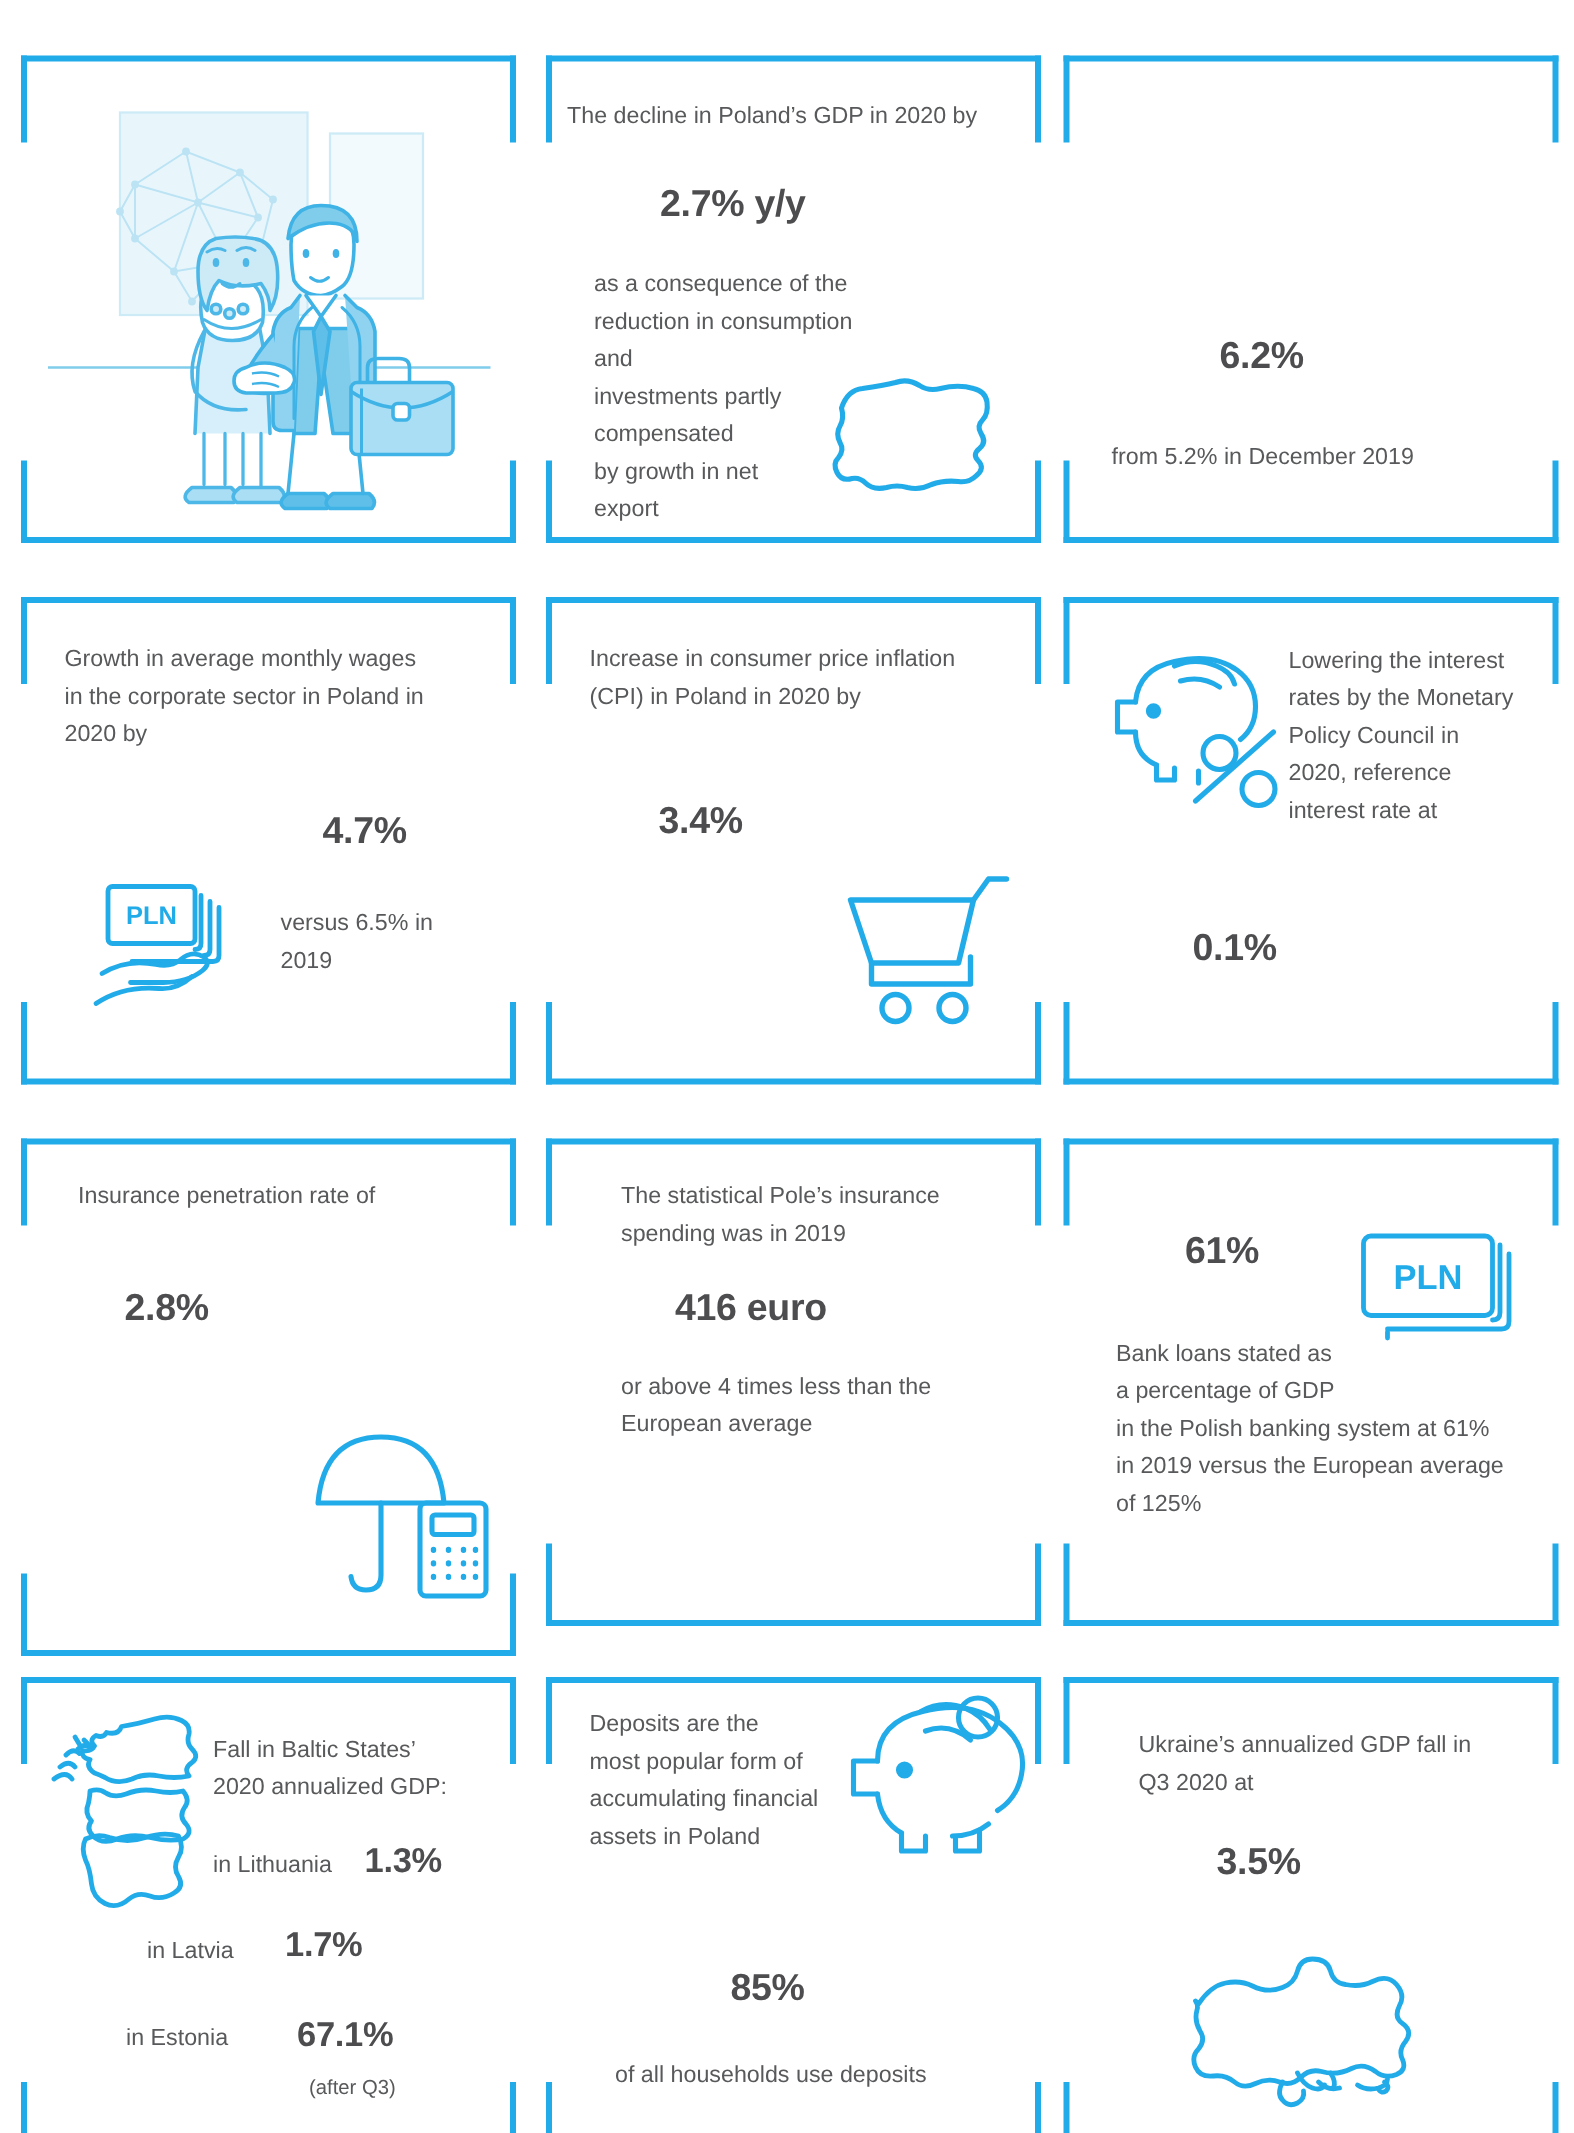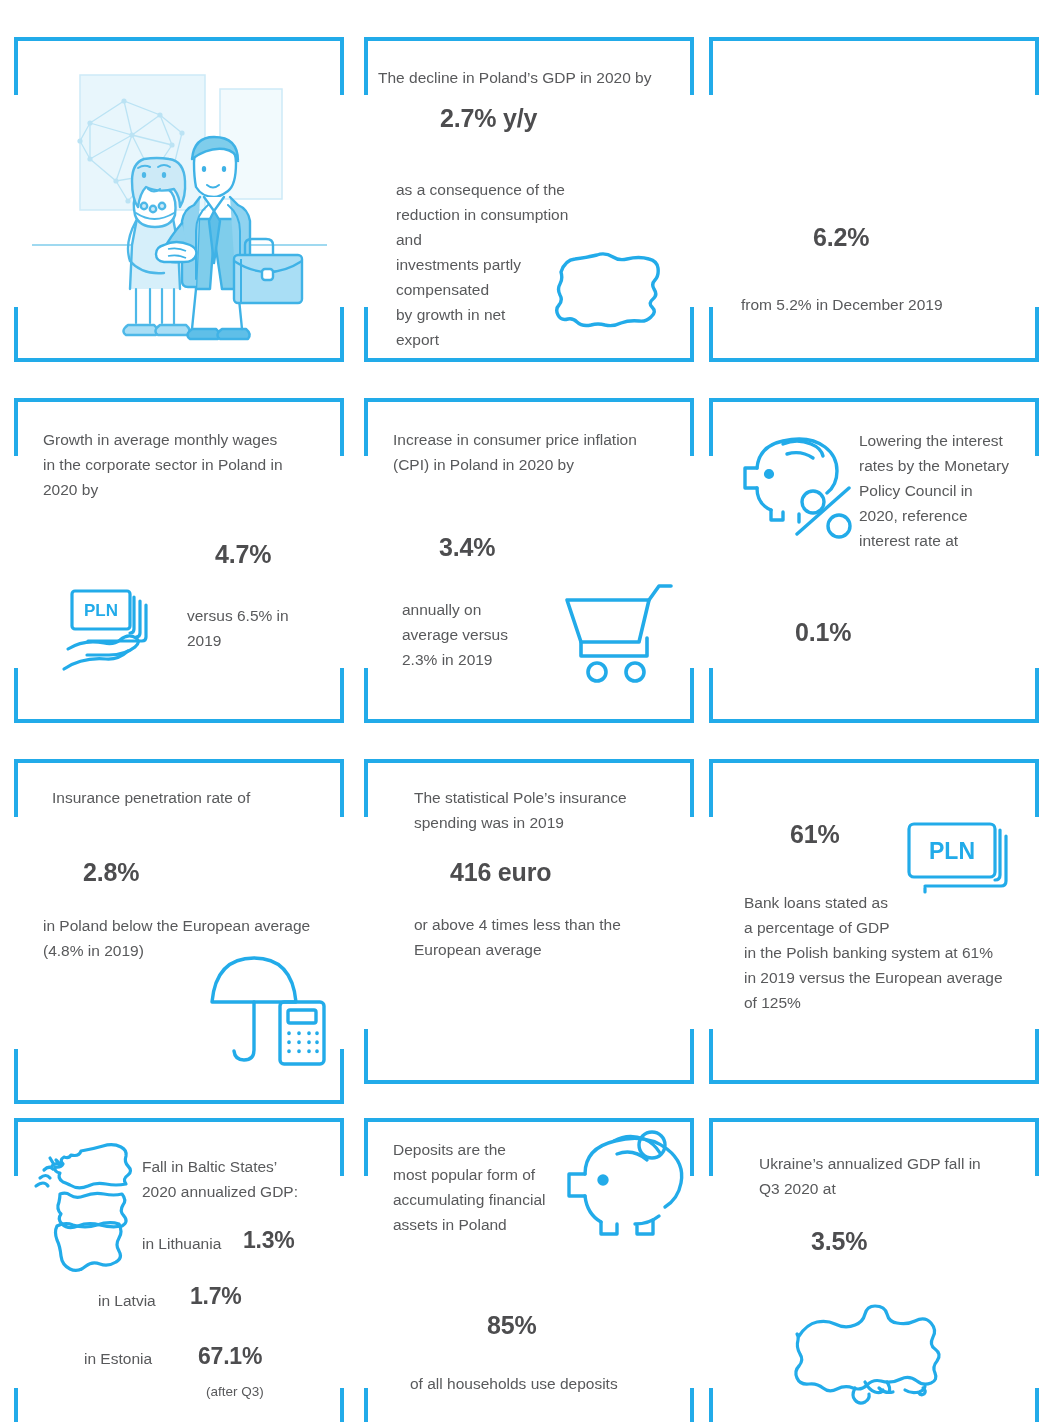--- a/index.html
+++ b/index.html
@@ -180,7 +180,7 @@
     </div>
     <div class="card-body">
       <div class="t" style="left:14px; top:28px; width:310px;">The decline in Poland’s GDP in 2020 by</div>
-      <div class="big" style="left:76px; top:66px;">2.7% y/y</div>
+      <div class="big" style="left:76px; top:84px;">2.7% y/y</div>
       <div class="t" style="left:32px; top:140px; width:200px;">as a consequence of the
 reduction in consumption and
 investments partly

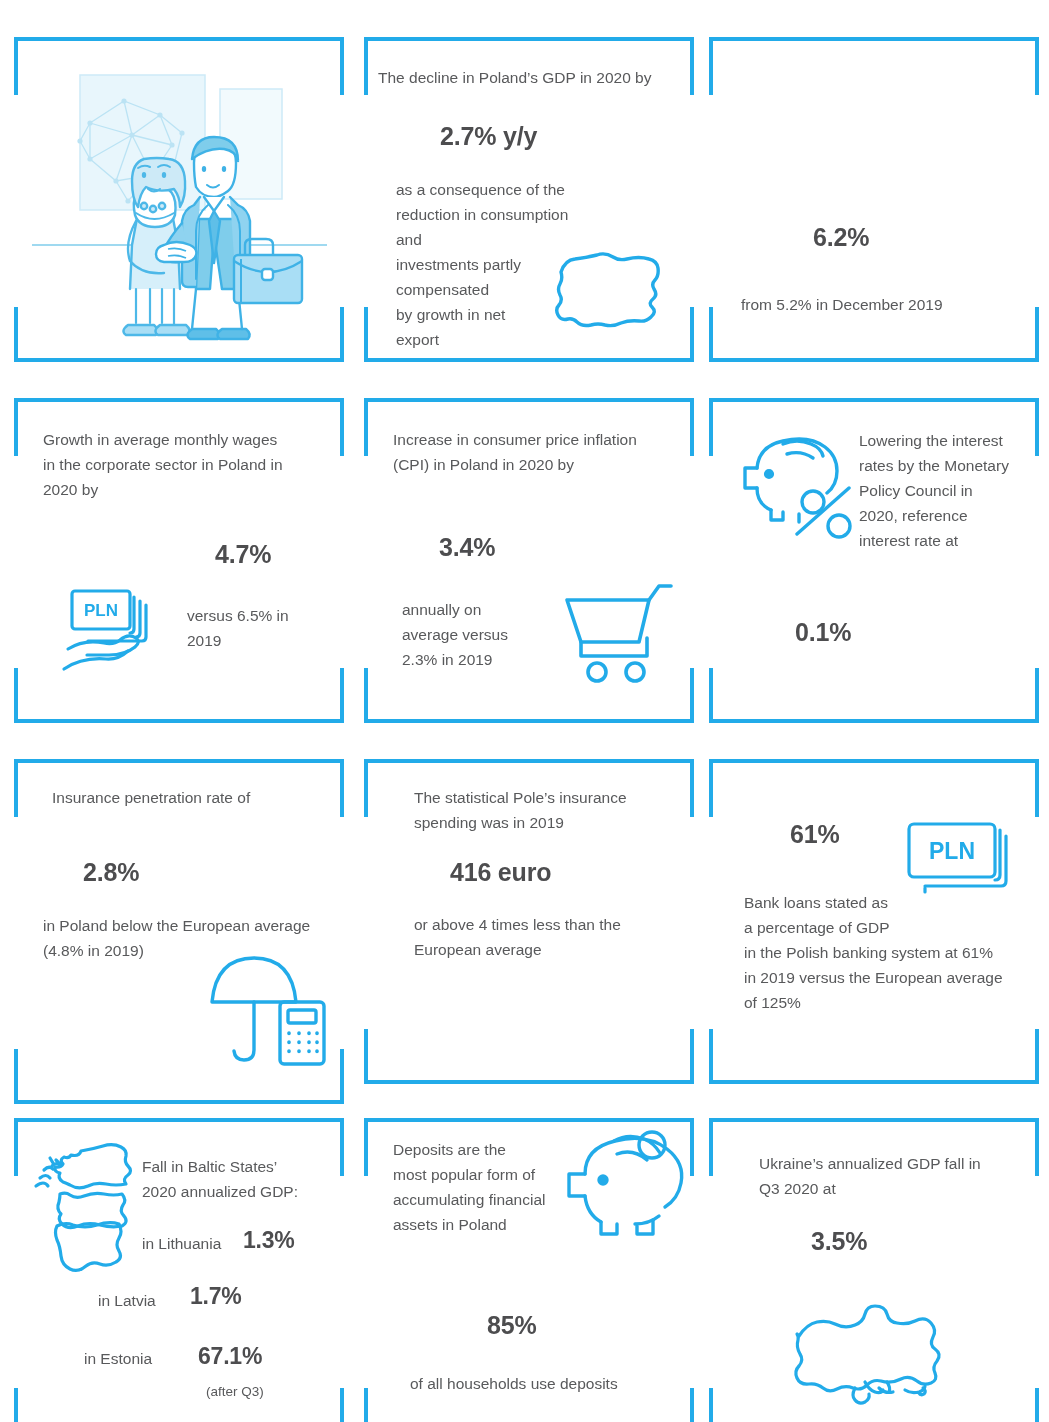--- a/index.html
+++ b/index.html
@@ -255,9 +255,6 @@
       <div class="t" style="left:29px; top:29px; width:300px;">Increase in consumer price inflation
 (CPI) in Poland in 2020 by</div>
       <div class="big" style="left:75px; top:134px;">3.4%</div>
-      <div class="t" style="left:38px; top:199px; width:130px;">annually on
-average versus
-2.3% in 2019</div>
       <div class="ico" style="left:197px; top:182px;">
         <svg width="115" height="105" viewBox="0 0 115 105">
           <g fill="none" stroke="#22ABE9" stroke-width="3.6" stroke-linejoin="round" stroke-linecap="round">

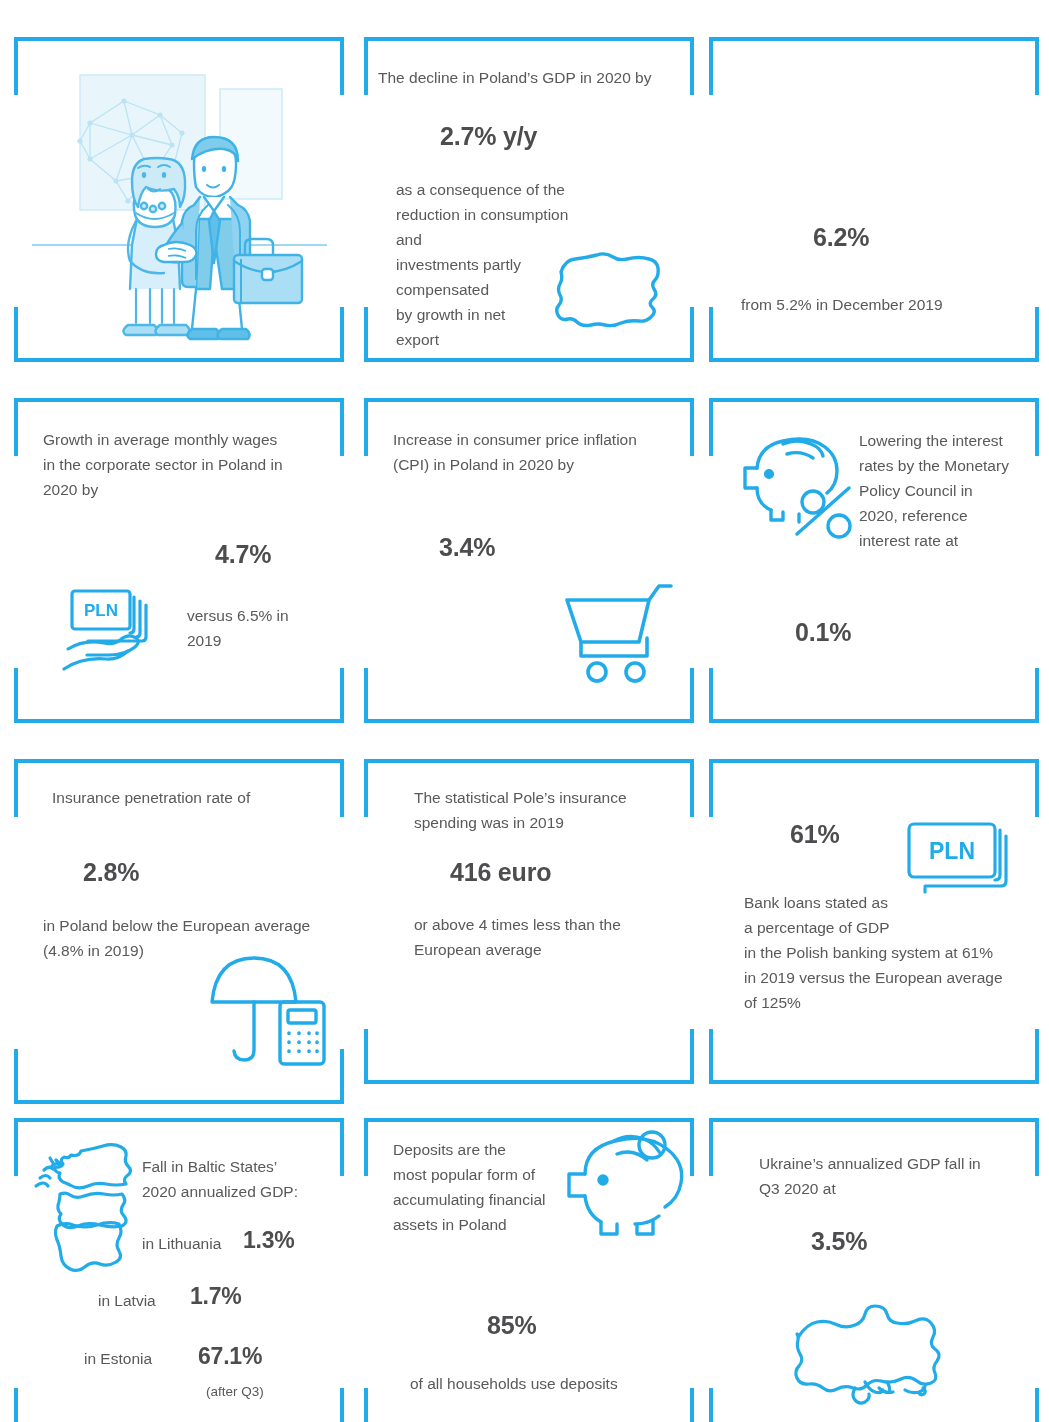--- a/index.html
+++ b/index.html
@@ -317,8 +317,6 @@
     <div class="card-body">
       <div class="t" style="left:38px; top:26px; width:280px;">Insurance penetration rate of</div>
       <div class="big" style="left:69px; top:98px;">2.8%</div>
-      <div class="t" style="left:29px; top:154px; width:300px;">in Poland below the European average
-(4.8% in 2019)</div>
       <div class="ico" style="left:194px; top:195px;">
         <svg width="125" height="115" viewBox="0 0 125 115">
           <g fill="none" stroke="#22ABE9" stroke-width="3.4" stroke-linejoin="round" stroke-linecap="round">

